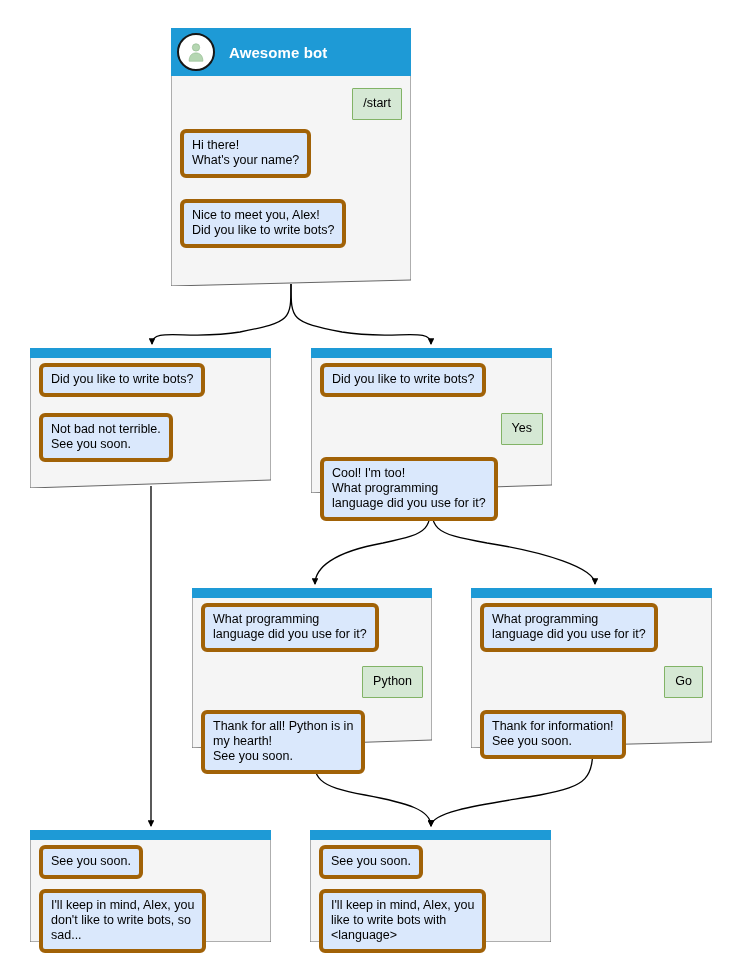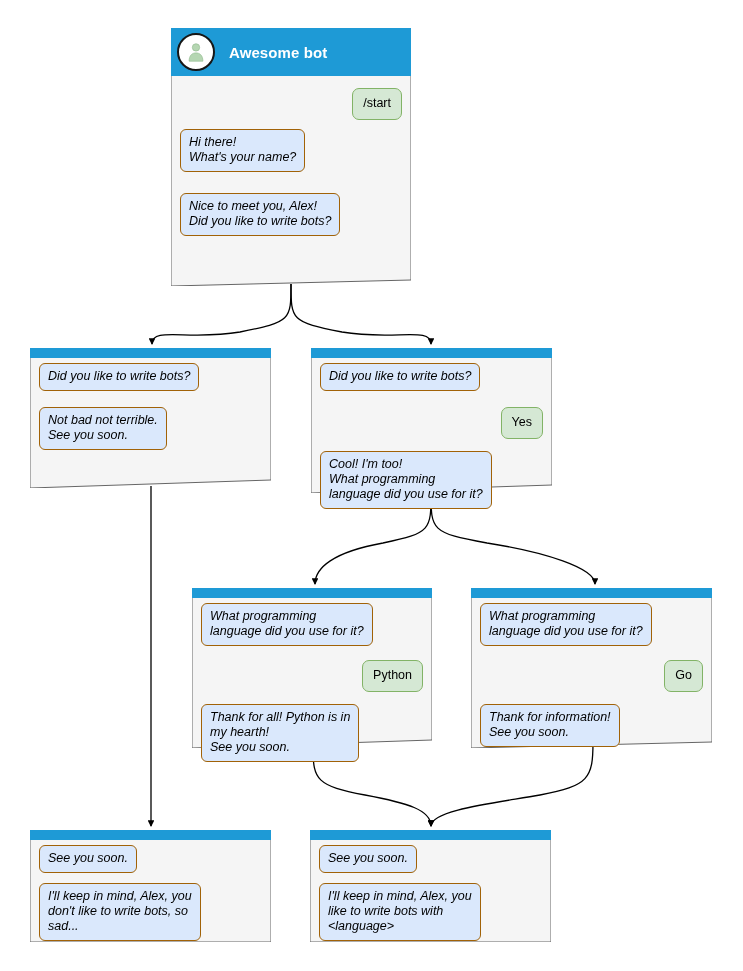--- a/index.html
+++ b/index.html
@@ -110,7 +110,7 @@
   .bubble.user {
     background: #d5e8d4;
     border: 1px solid #82b366;
-    border-radius: 7px;
+    border-radius: 1px;
     padding: 7px 10px 8px 10px;
   }
 </style>

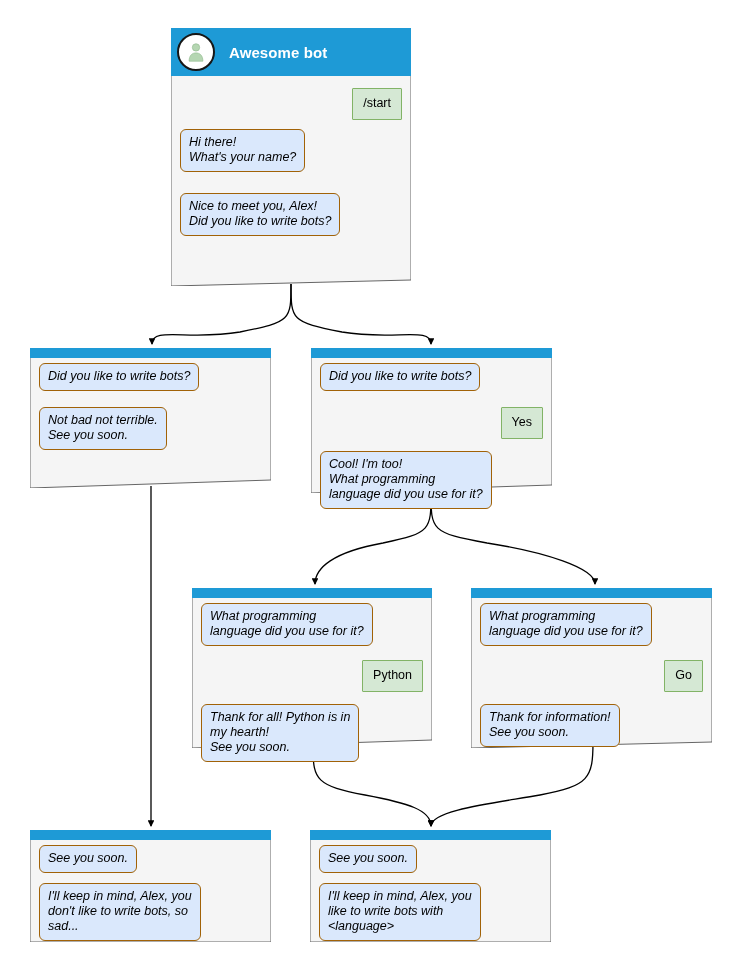--- a/index.html
+++ b/index.html
@@ -104,8 +104,7 @@
   }
   .bubble.bot {
     background: #dae8fc;
-    border: 1px solid #a16207;
-    font-style: italic;
+    border: 4px solid #a16207;
   }
   .bubble.user {
     background: #d5e8d4;

